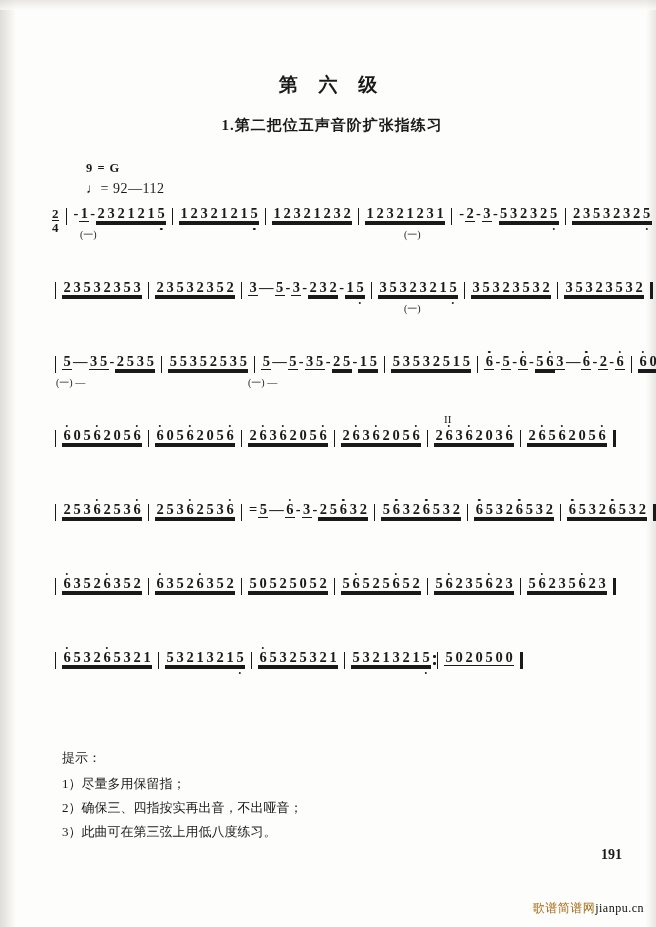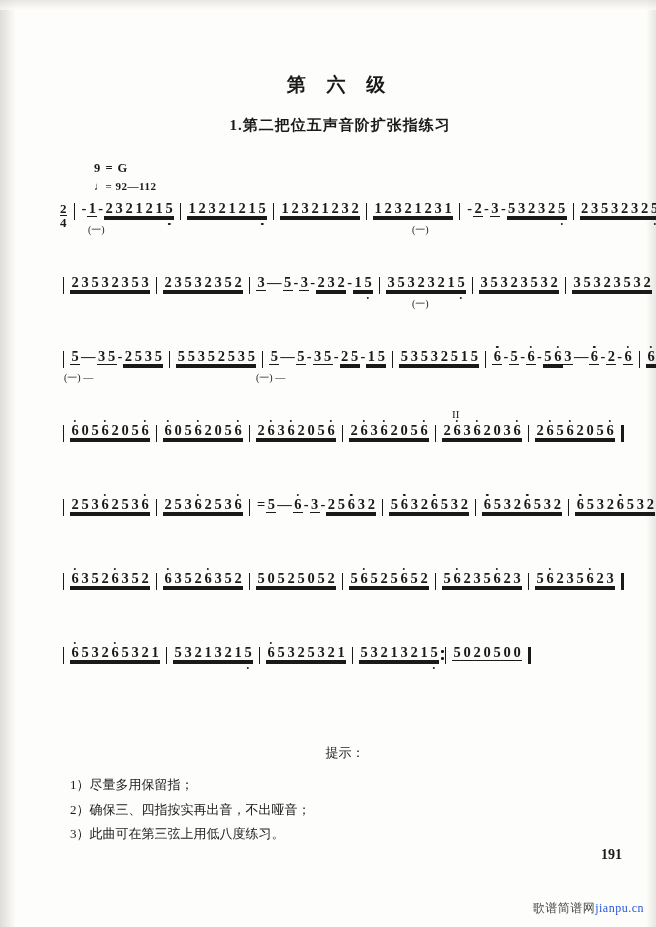--- a/index.html
+++ b/index.html
@@ -45,7 +45,7 @@
 
   .content {
     position: absolute;
-    left: 60px;
+    left: 52px;
     top: 0;
     width: 560px;
     height: 920px;

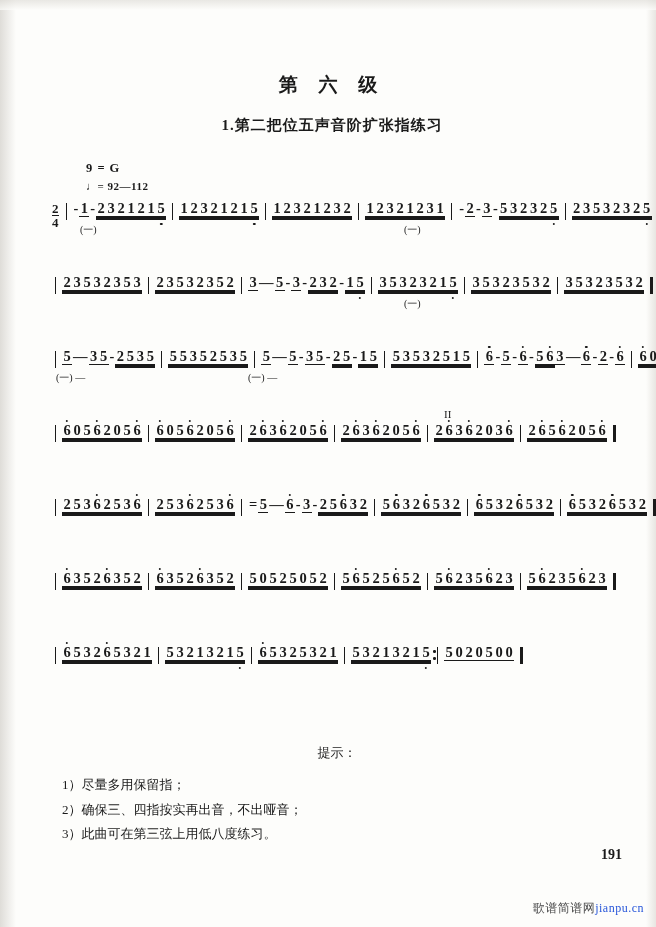--- a/index.html
+++ b/index.html
@@ -78,9 +78,8 @@
     letter-spacing: 1px;
   }
   .meta .tempo {
-    font-size: 11px;
+    font-size: 14px;
     letter-spacing: 0.5px;
-    font-weight: bold;
   }
 
   .staff-area {

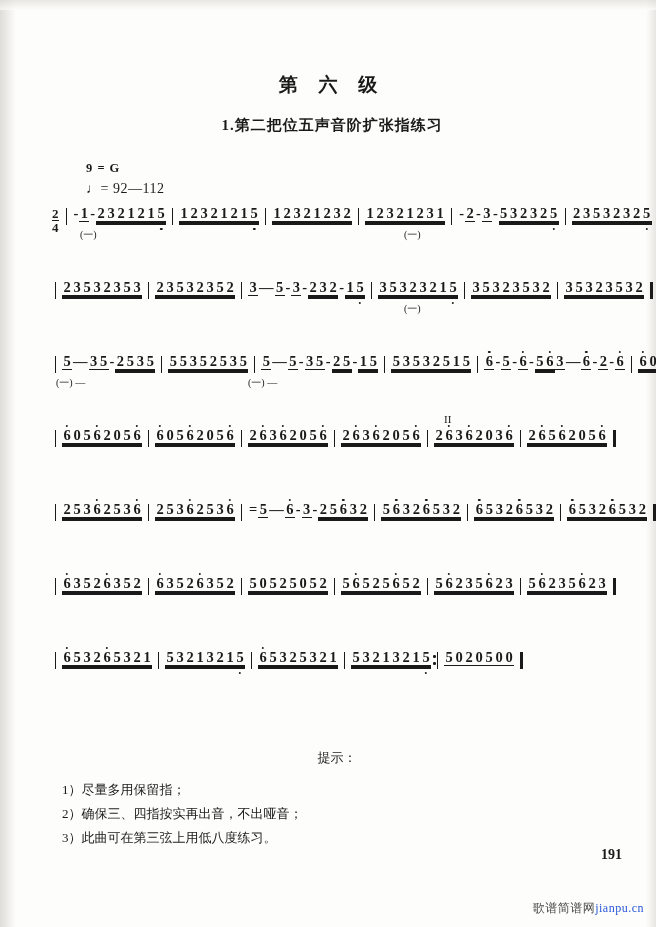--- a/index.html
+++ b/index.html
@@ -215,7 +215,7 @@
     font-size: 13px;
     line-height: 1.85;
   }
-  .tips .tips-head { margin-bottom: 8px; text-align: center; }
+  .tips .tips-head { margin-bottom: 2px; }
   .tips .tip-line { text-indent: 0; }
 
   .page-number {

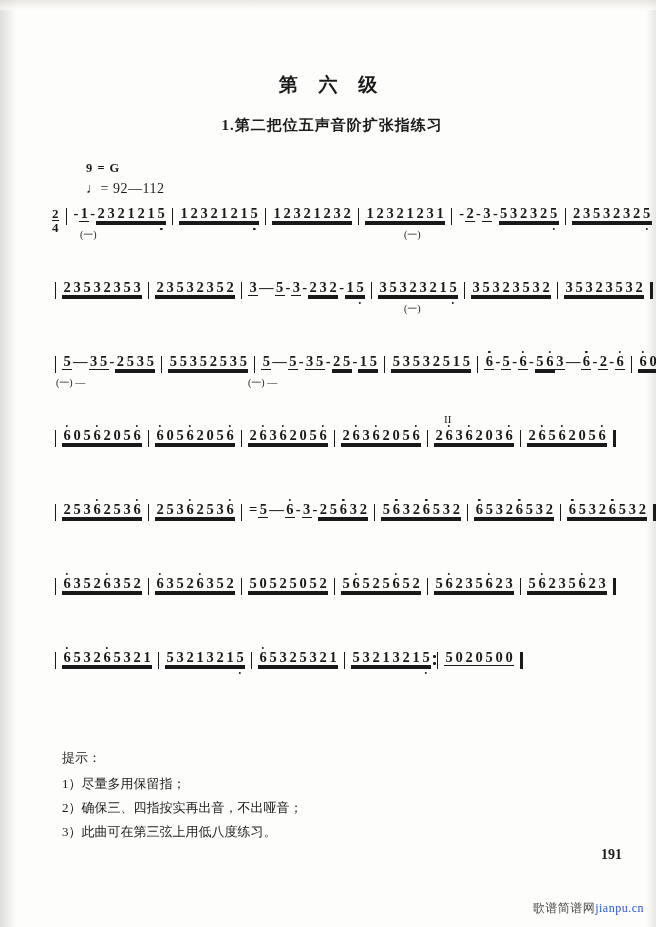--- a/index.html
+++ b/index.html
@@ -234,7 +234,7 @@
     letter-spacing: 0.5px;
     opacity: .95;
   }
-  .watermark .wm-cn { color: #404040; }
+  .watermark .wm-cn { color: #a16207; }
   .watermark .wm-en { color: #1d4ed8; }
 </style>
 </head>

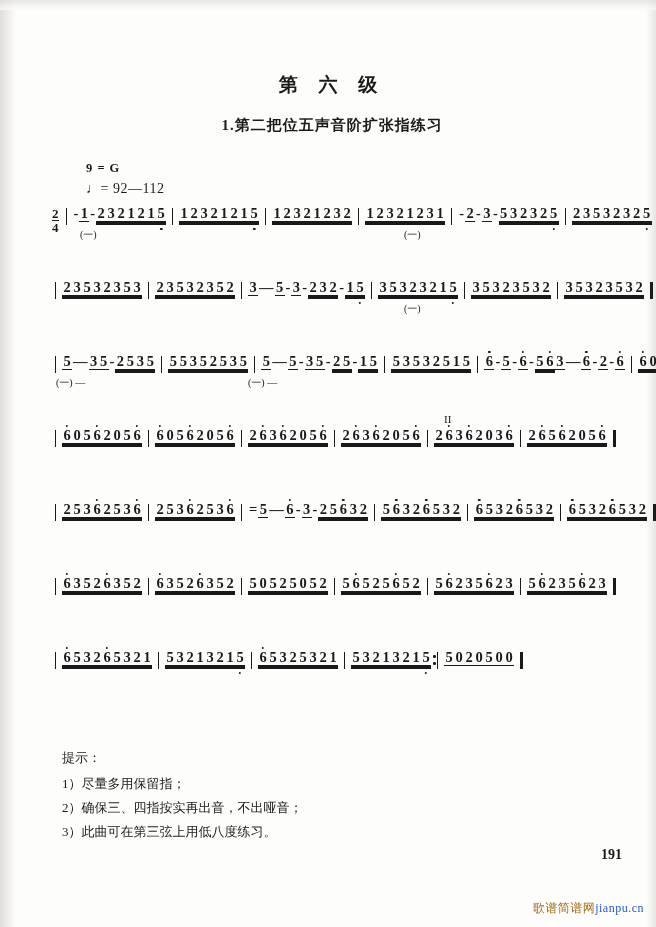--- a/index.html
+++ b/index.html
@@ -235,7 +235,7 @@
     opacity: .95;
   }
   .watermark .wm-cn { color: #a16207; }
-  .watermark .wm-en { color: #1d4ed8; }
+  .watermark .wm-en { color: #000000; }
 </style>
 </head>
 <body>

